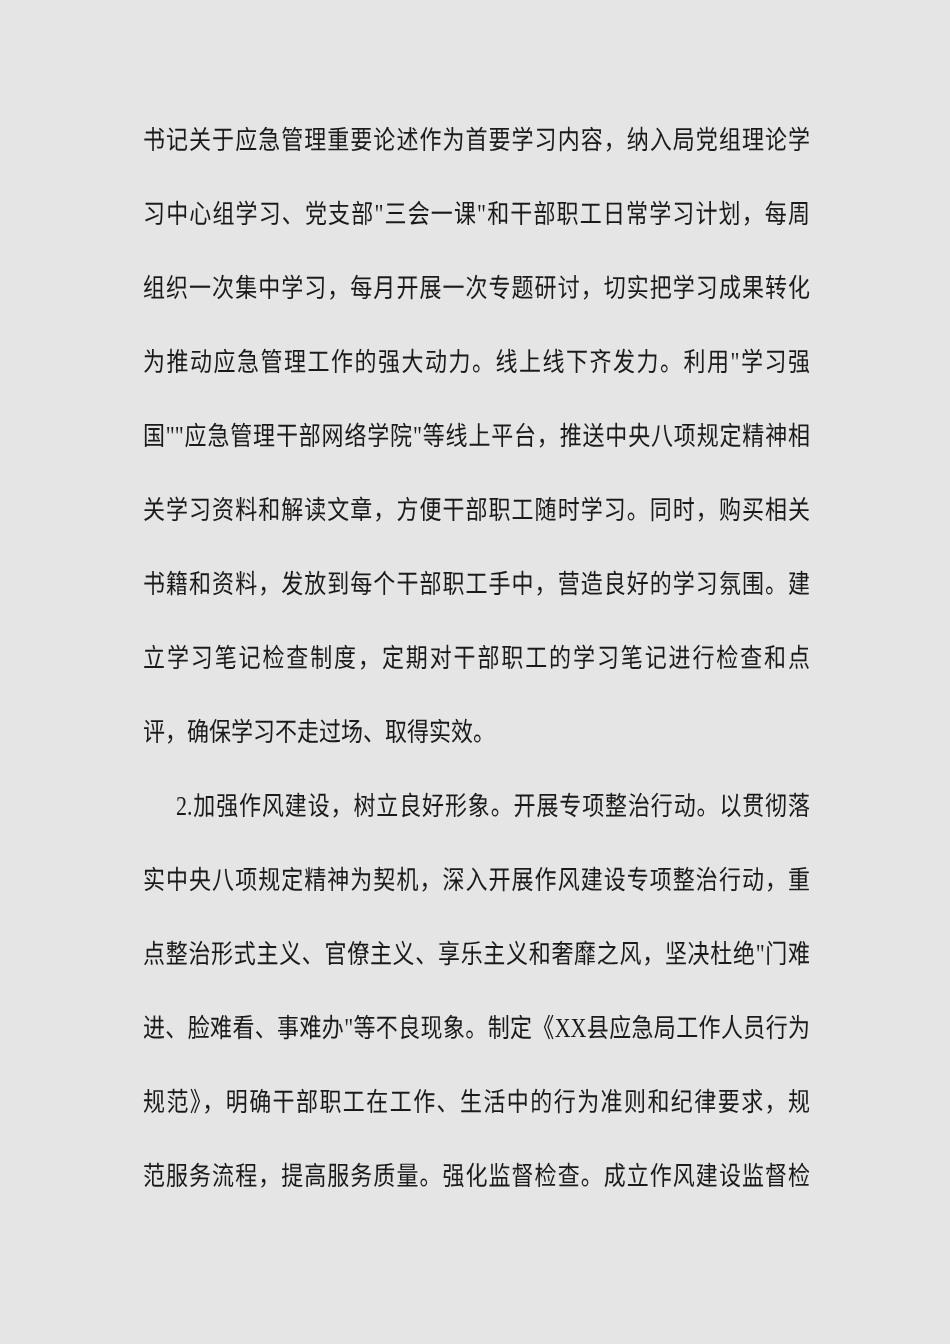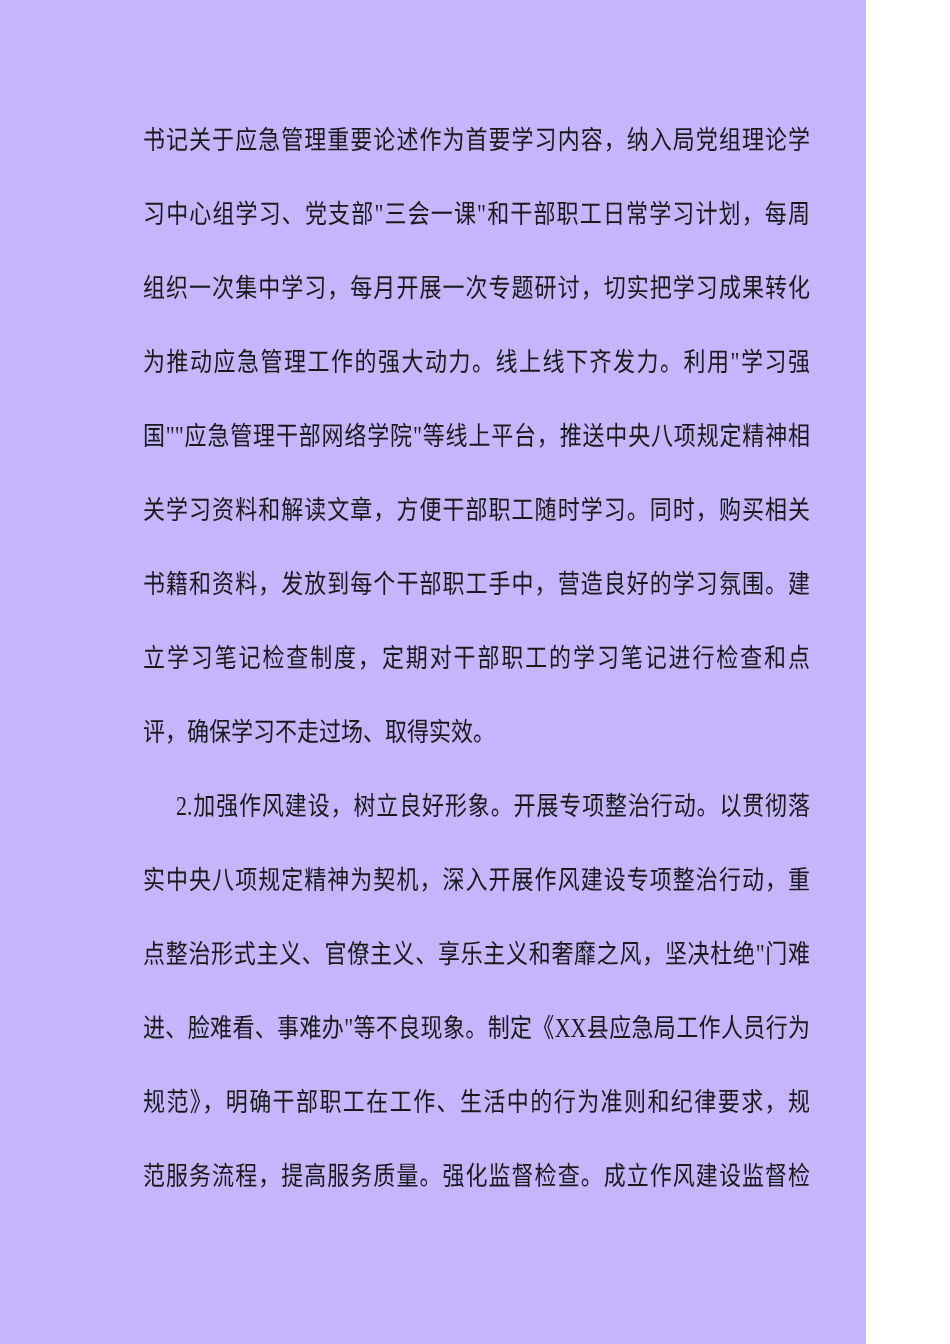--- a/index.html
+++ b/index.html
@@ -14,9 +14,9 @@
   }
   .page {
     position: relative;
-    width: 866px;
+    width: 950px;
     height: 1344px;
-    background: #c4b5fd;
+    background: #e5e5e5;
   }
   .textblock {
     position: absolute;

